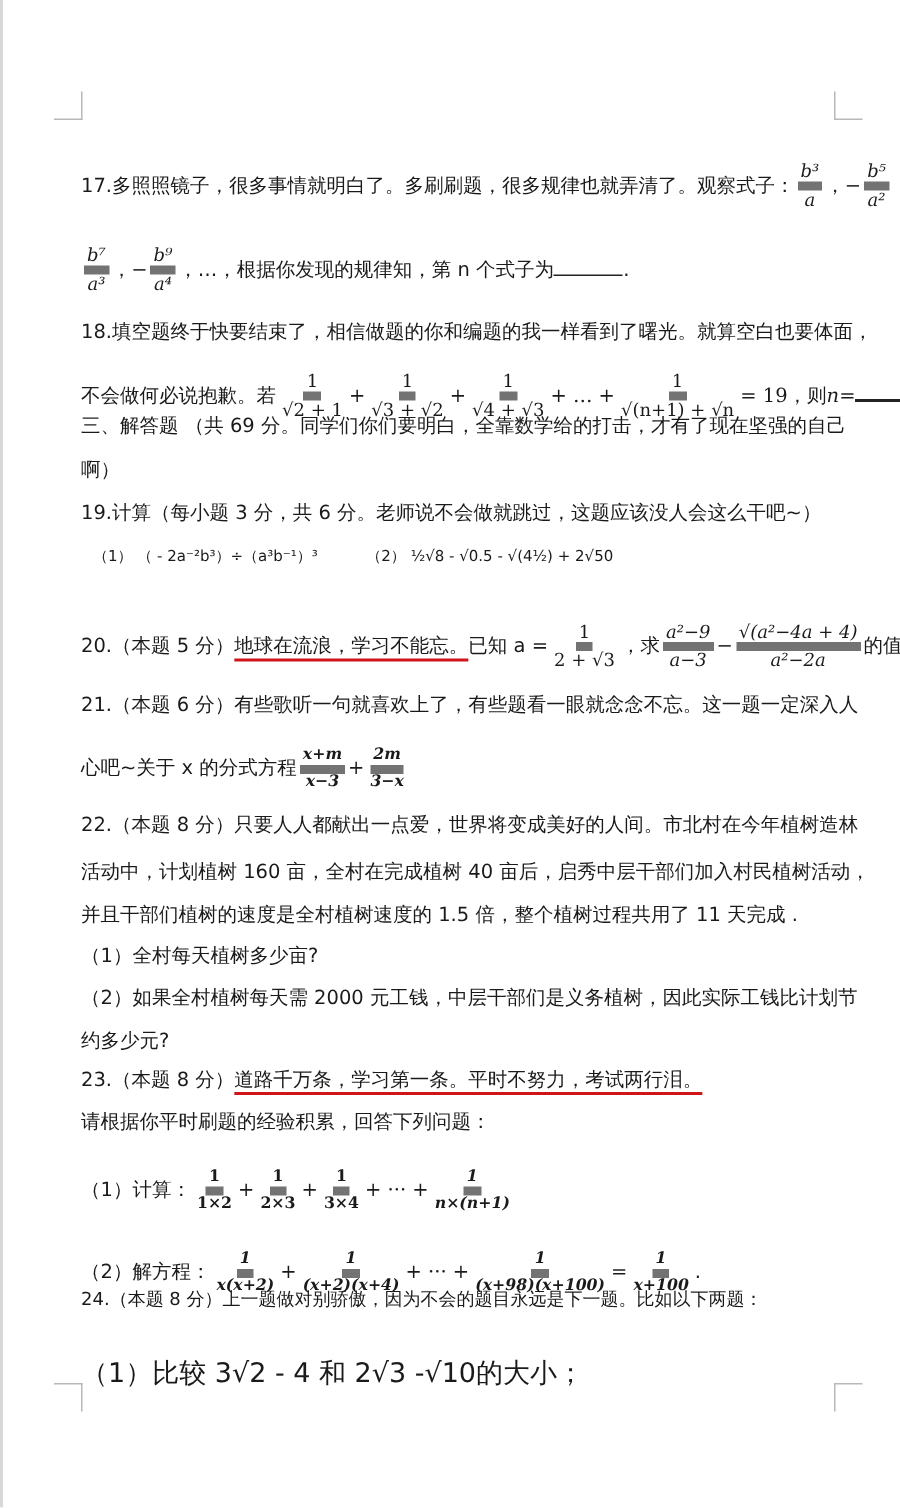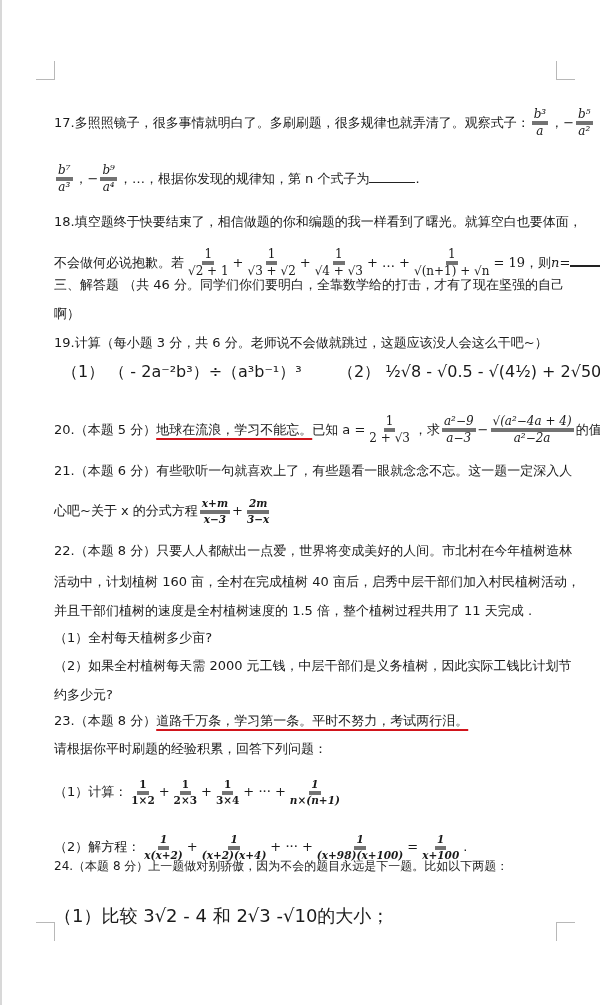--- a/index.html
+++ b/index.html
@@ -18,7 +18,7 @@
   .m { font-family: "DejaVu Serif", "Liberation Serif", serif; font-style: italic; }
   .mr { font-family: "DejaVu Serif", "Liberation Serif", serif; }
   .frac { display: inline-flex; flex-direction: column; align-items: center; vertical-align: middle; margin: 0 2px; line-height: 1.1; }
-  .frac > .num { border-bottom: 4px solid #737373; padding: 0 2px; font-size: 12px; }
+  .frac > .num { border-bottom: 6px solid #737373; padding: 0 2px; font-size: 12px; }
   .frac > .den { padding: 0 2px; font-size: 12px; }
   .frac.bold > .num, .frac.bold > .den { font-weight: bold; font-size: 10.5px; text-align: center; }
   .ul { text-decoration: underline; text-decoration-color: #d1141b; text-decoration-thickness: 2px; text-underline-offset: 4px; }

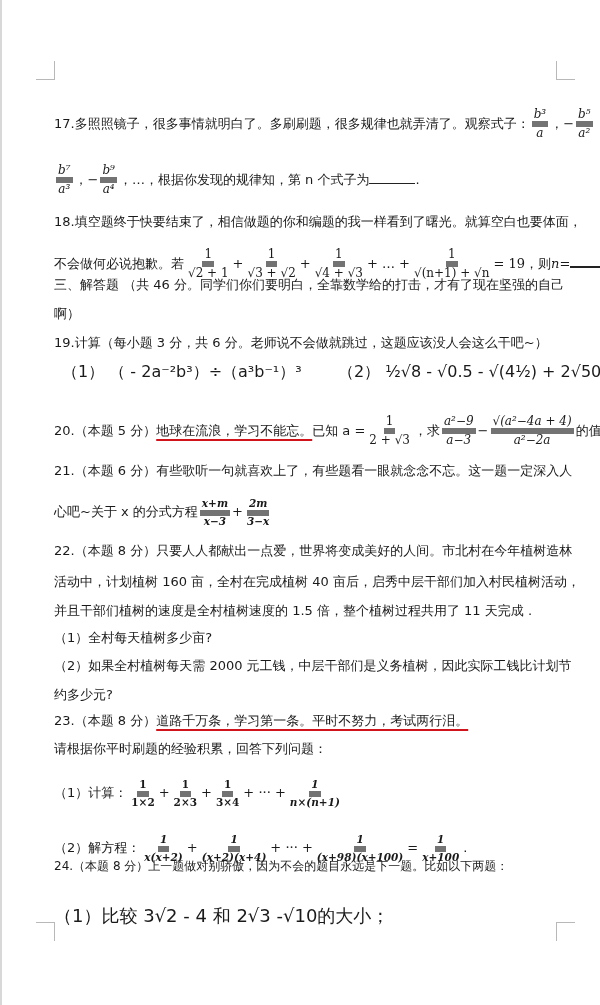--- a/index.html
+++ b/index.html
@@ -69,7 +69,7 @@
     </span><span class="mr">= 19</span><span>，则</span><span class="m">n=</span><span class="blank" style="width:52px;border-bottom-width:2px"></span>
 </div>
 
-<div class="line" style="top:263px">三、解答题 （共 46 分。同学们你们要明白，全靠数学给的打击，才有了现在坚强的自己</div>
+<div class="line" style="top:263px">三、解答题 （共 69 分。同学们你们要明白，全靠数学给的打击，才有了现在坚强的自己</div>
 <div class="line" style="top:292px">啊）</div>
 
 <div class="line" style="top:321px">19.计算（每小题 3 分，共 6 分。老师说不会做就跳过，这题应该没人会这么干吧~）</div>

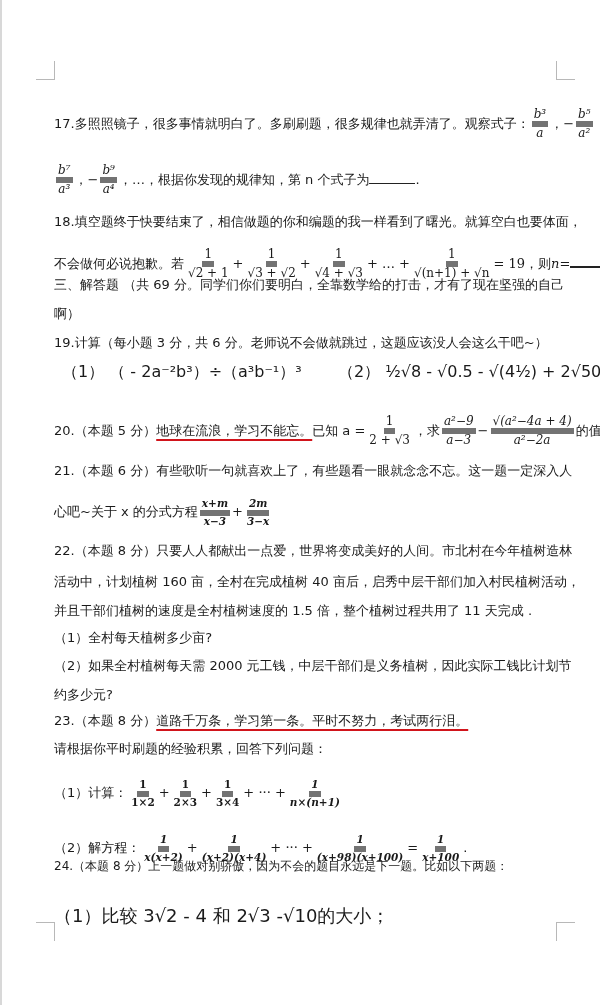--- a/index.html
+++ b/index.html
@@ -73,7 +73,7 @@
 <div class="line" style="top:292px">啊）</div>
 
 <div class="line" style="top:321px">19.计算（每小题 3 分，共 6 分。老师说不会做就跳过，这题应该没人会这么干吧~）</div>
-<div class="line ind" style="top:350px;font-size:16px">
+<div class="line ind" style="top:350px;font-size:10px">
   <span>（1）</span>
   <span>（ - 2a⁻²b³）÷（a³b⁻¹）³</span>
   <span style="display:inline-block;width:26px"></span>

